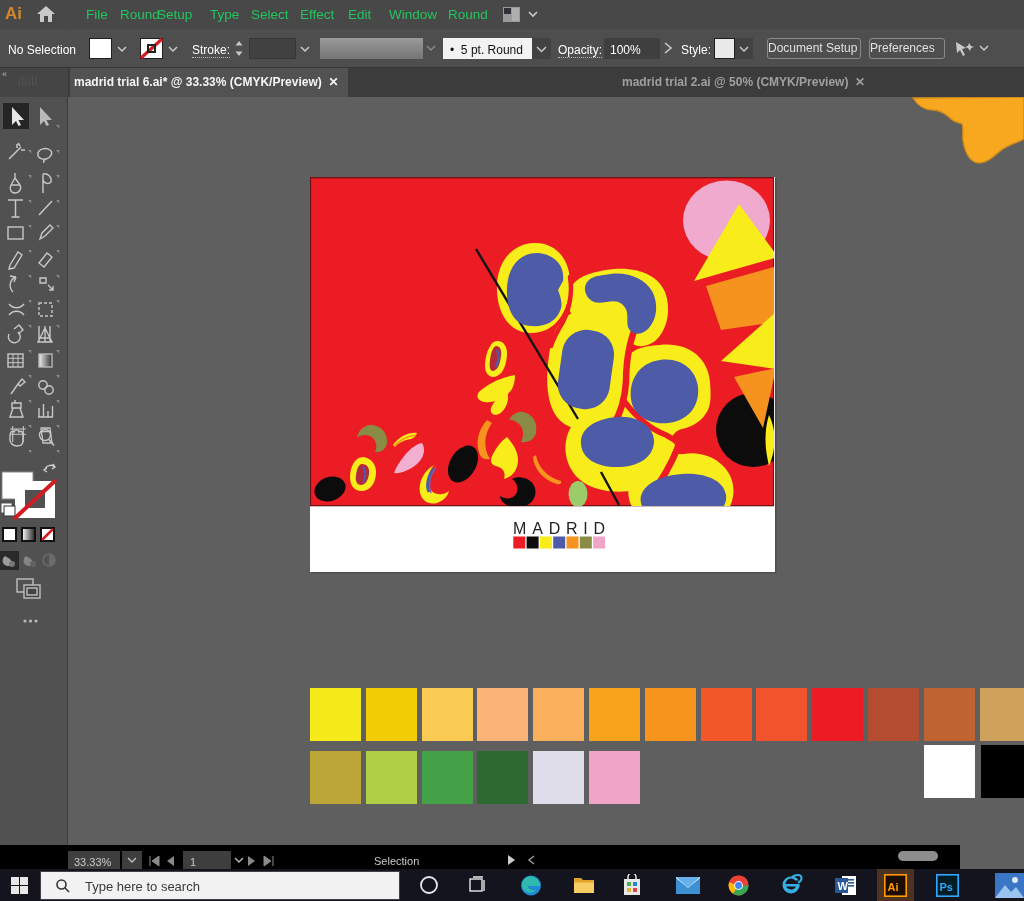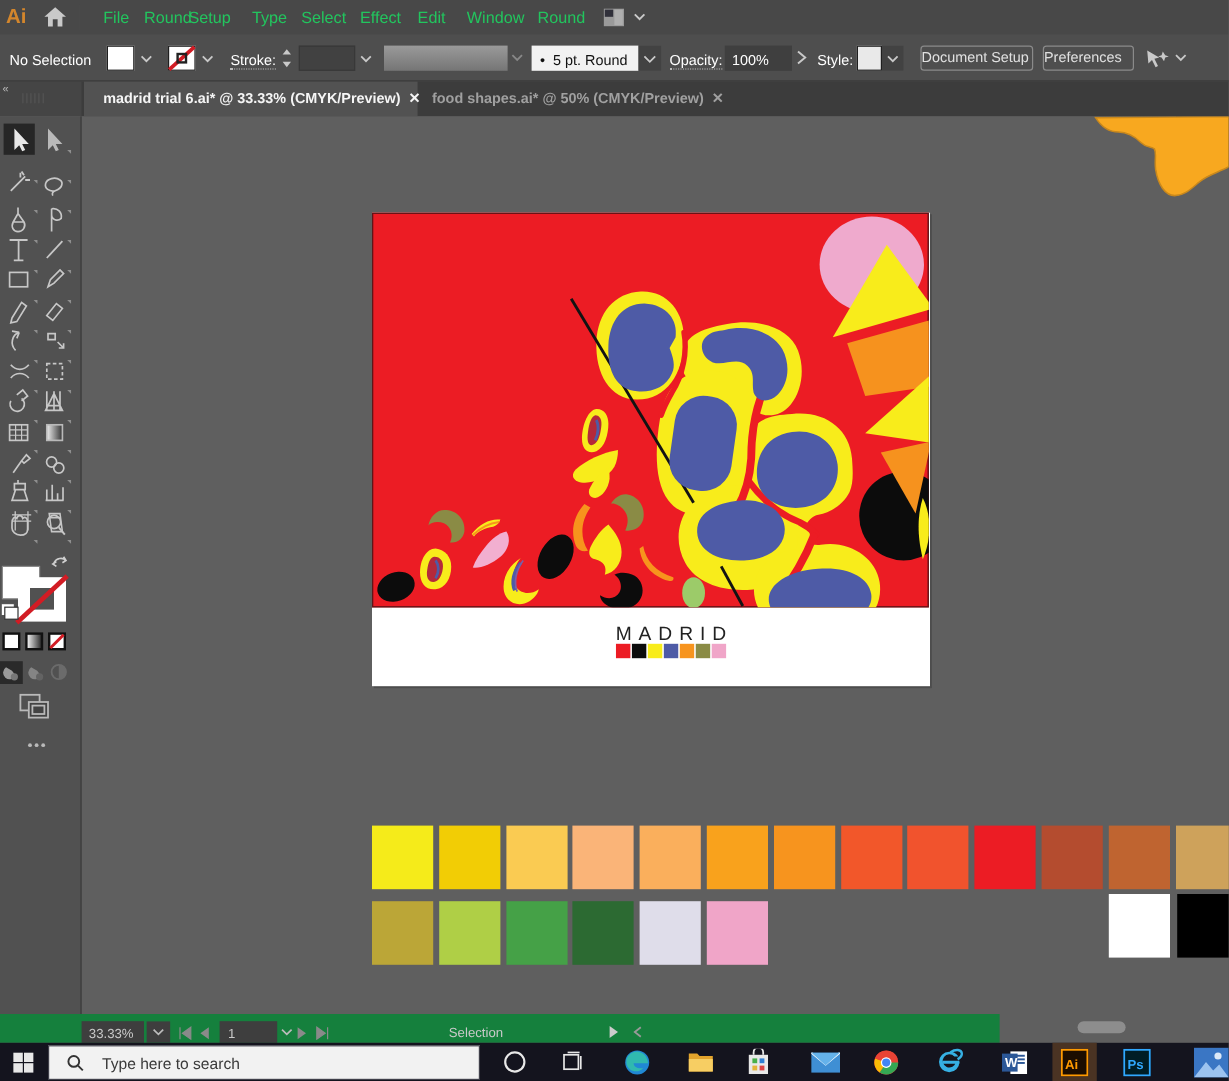--- a/index.html
+++ b/index.html
@@ -135,7 +135,7 @@
       <span style="position:absolute;left:2px;top:1px;color:#bbb;font-size:9px">«</span>
       <span style="position:absolute;left:18px;top:8px;color:#5a5a5a;font-size:9px;letter-spacing:1px">||||||</span>
     </div>
-    <div class="tab active" style="left:70px;width:278px;padding-left:16px">madrid trial 6.ai* @ 33.33% (CMYK/Preview)&nbsp;&nbsp;✕</div>
+    <div class="tab active" style="left:70px;width:278px;padding-left:4px">madrid trial 6.ai* @ 33.33% (CMYK/Preview)&nbsp;&nbsp;✕</div>
     <div class="tab inactive" style="left:352px;width:256px;padding-left:8px">food shapes.ai* @ 50% (CMYK/Preview)&nbsp;&nbsp;✕</div>
   </div>
 

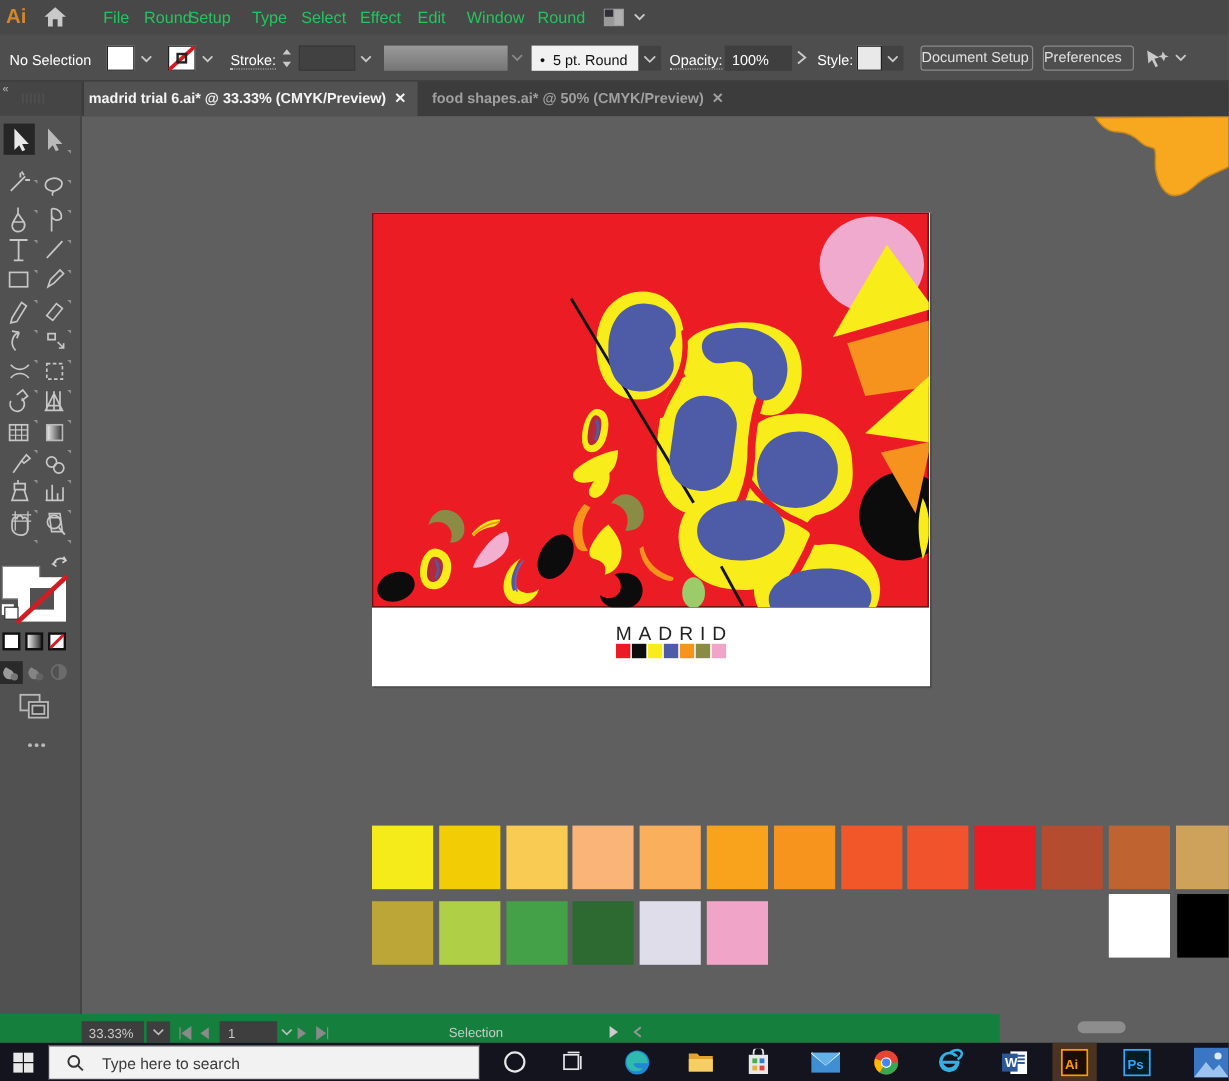--- a/index.html
+++ b/index.html
@@ -136,7 +136,6 @@
       <span style="position:absolute;left:18px;top:8px;color:#5a5a5a;font-size:9px;letter-spacing:1px">||||||</span>
     </div>
     <div class="tab active" style="left:70px;width:278px;padding-left:4px">madrid trial 6.ai* @ 33.33% (CMYK/Preview)&nbsp;&nbsp;✕</div>
-    <div class="tab inactive" style="left:352px;width:256px;padding-left:8px">food shapes.ai* @ 50% (CMYK/Preview)&nbsp;&nbsp;✕</div>
   </div>
 
   <div id="main">

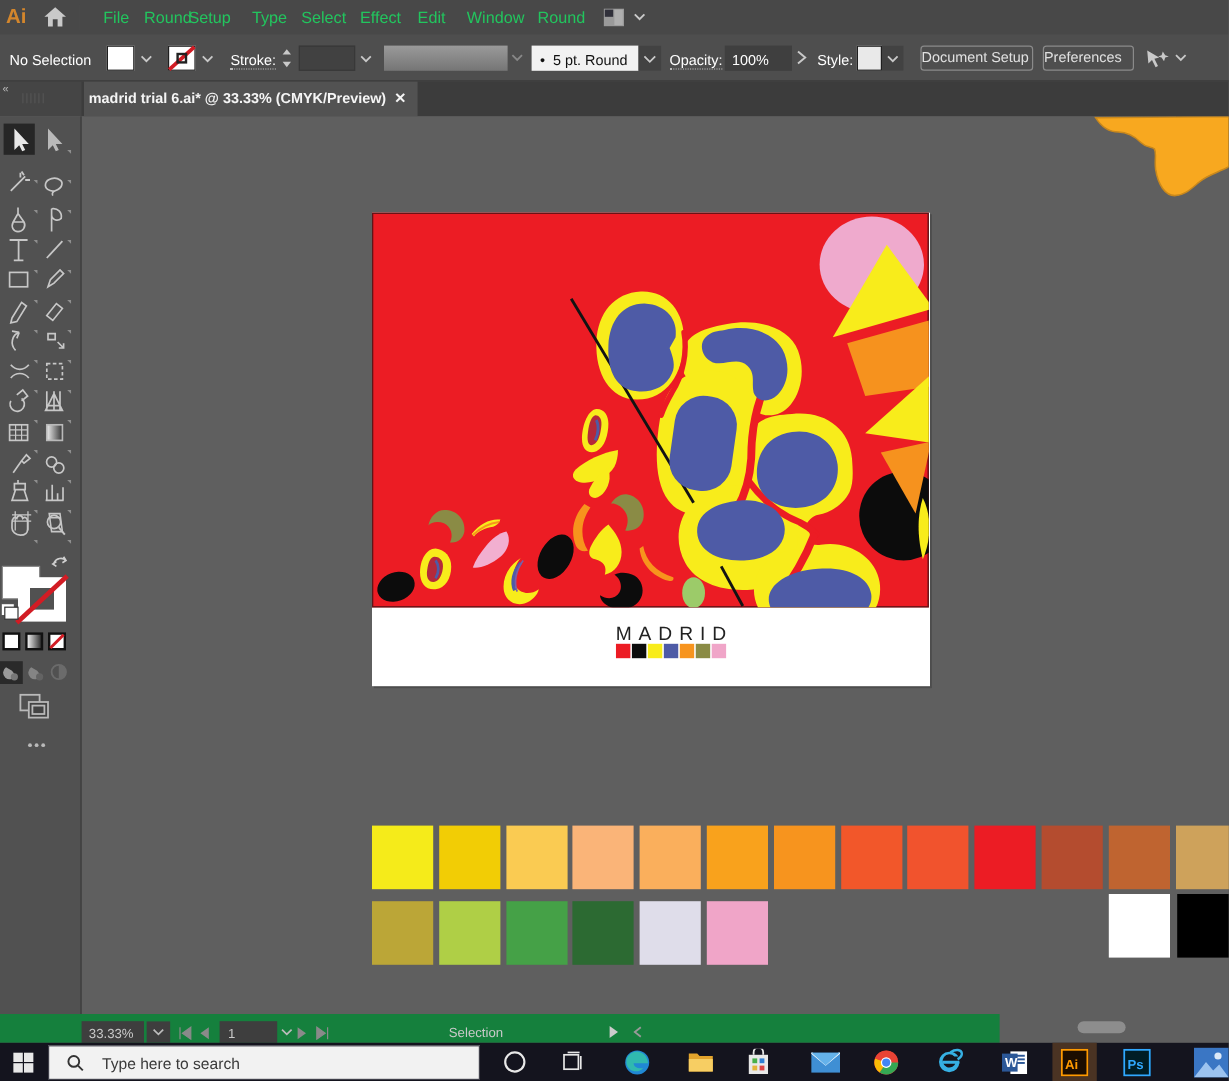--- a/index.html
+++ b/index.html
@@ -136,6 +136,7 @@
       <span style="position:absolute;left:18px;top:8px;color:#5a5a5a;font-size:9px;letter-spacing:1px">||||||</span>
     </div>
     <div class="tab active" style="left:70px;width:278px;padding-left:4px">madrid trial 6.ai* @ 33.33% (CMYK/Preview)&nbsp;&nbsp;✕</div>
+    <div class="tab inactive" style="left:614px;width:256px;padding-left:8px">madrid trial 2.ai @ 50% (CMYK/Preview)&nbsp;&nbsp;✕</div>
   </div>
 
   <div id="main">

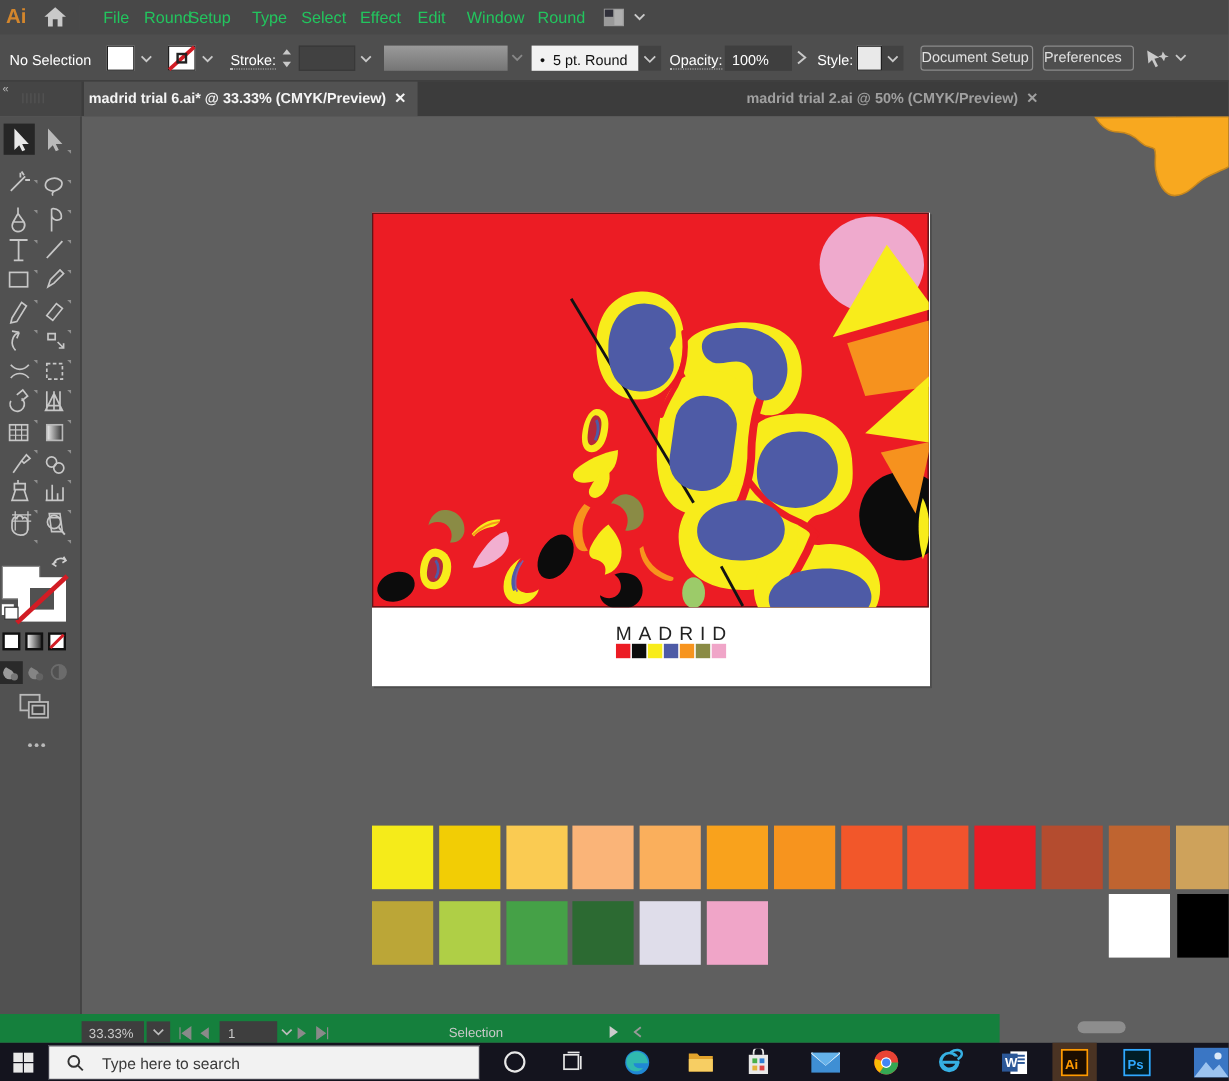--- a/index.html
+++ b/index.html
@@ -38,7 +38,7 @@
 .swr div { position:absolute; top:0; width:51px; height:53px; }
 
 
-#statusbar { position:absolute; left:0; top:845px; width:833px; height:24px; background:#15803d; }
+#statusbar { position:absolute; left:0; top:845px; width:960px; height:24px; background:#000000; }
 #statusbar .t { position:absolute; font-size:11px; color:#c9c9c9; }
 
 

